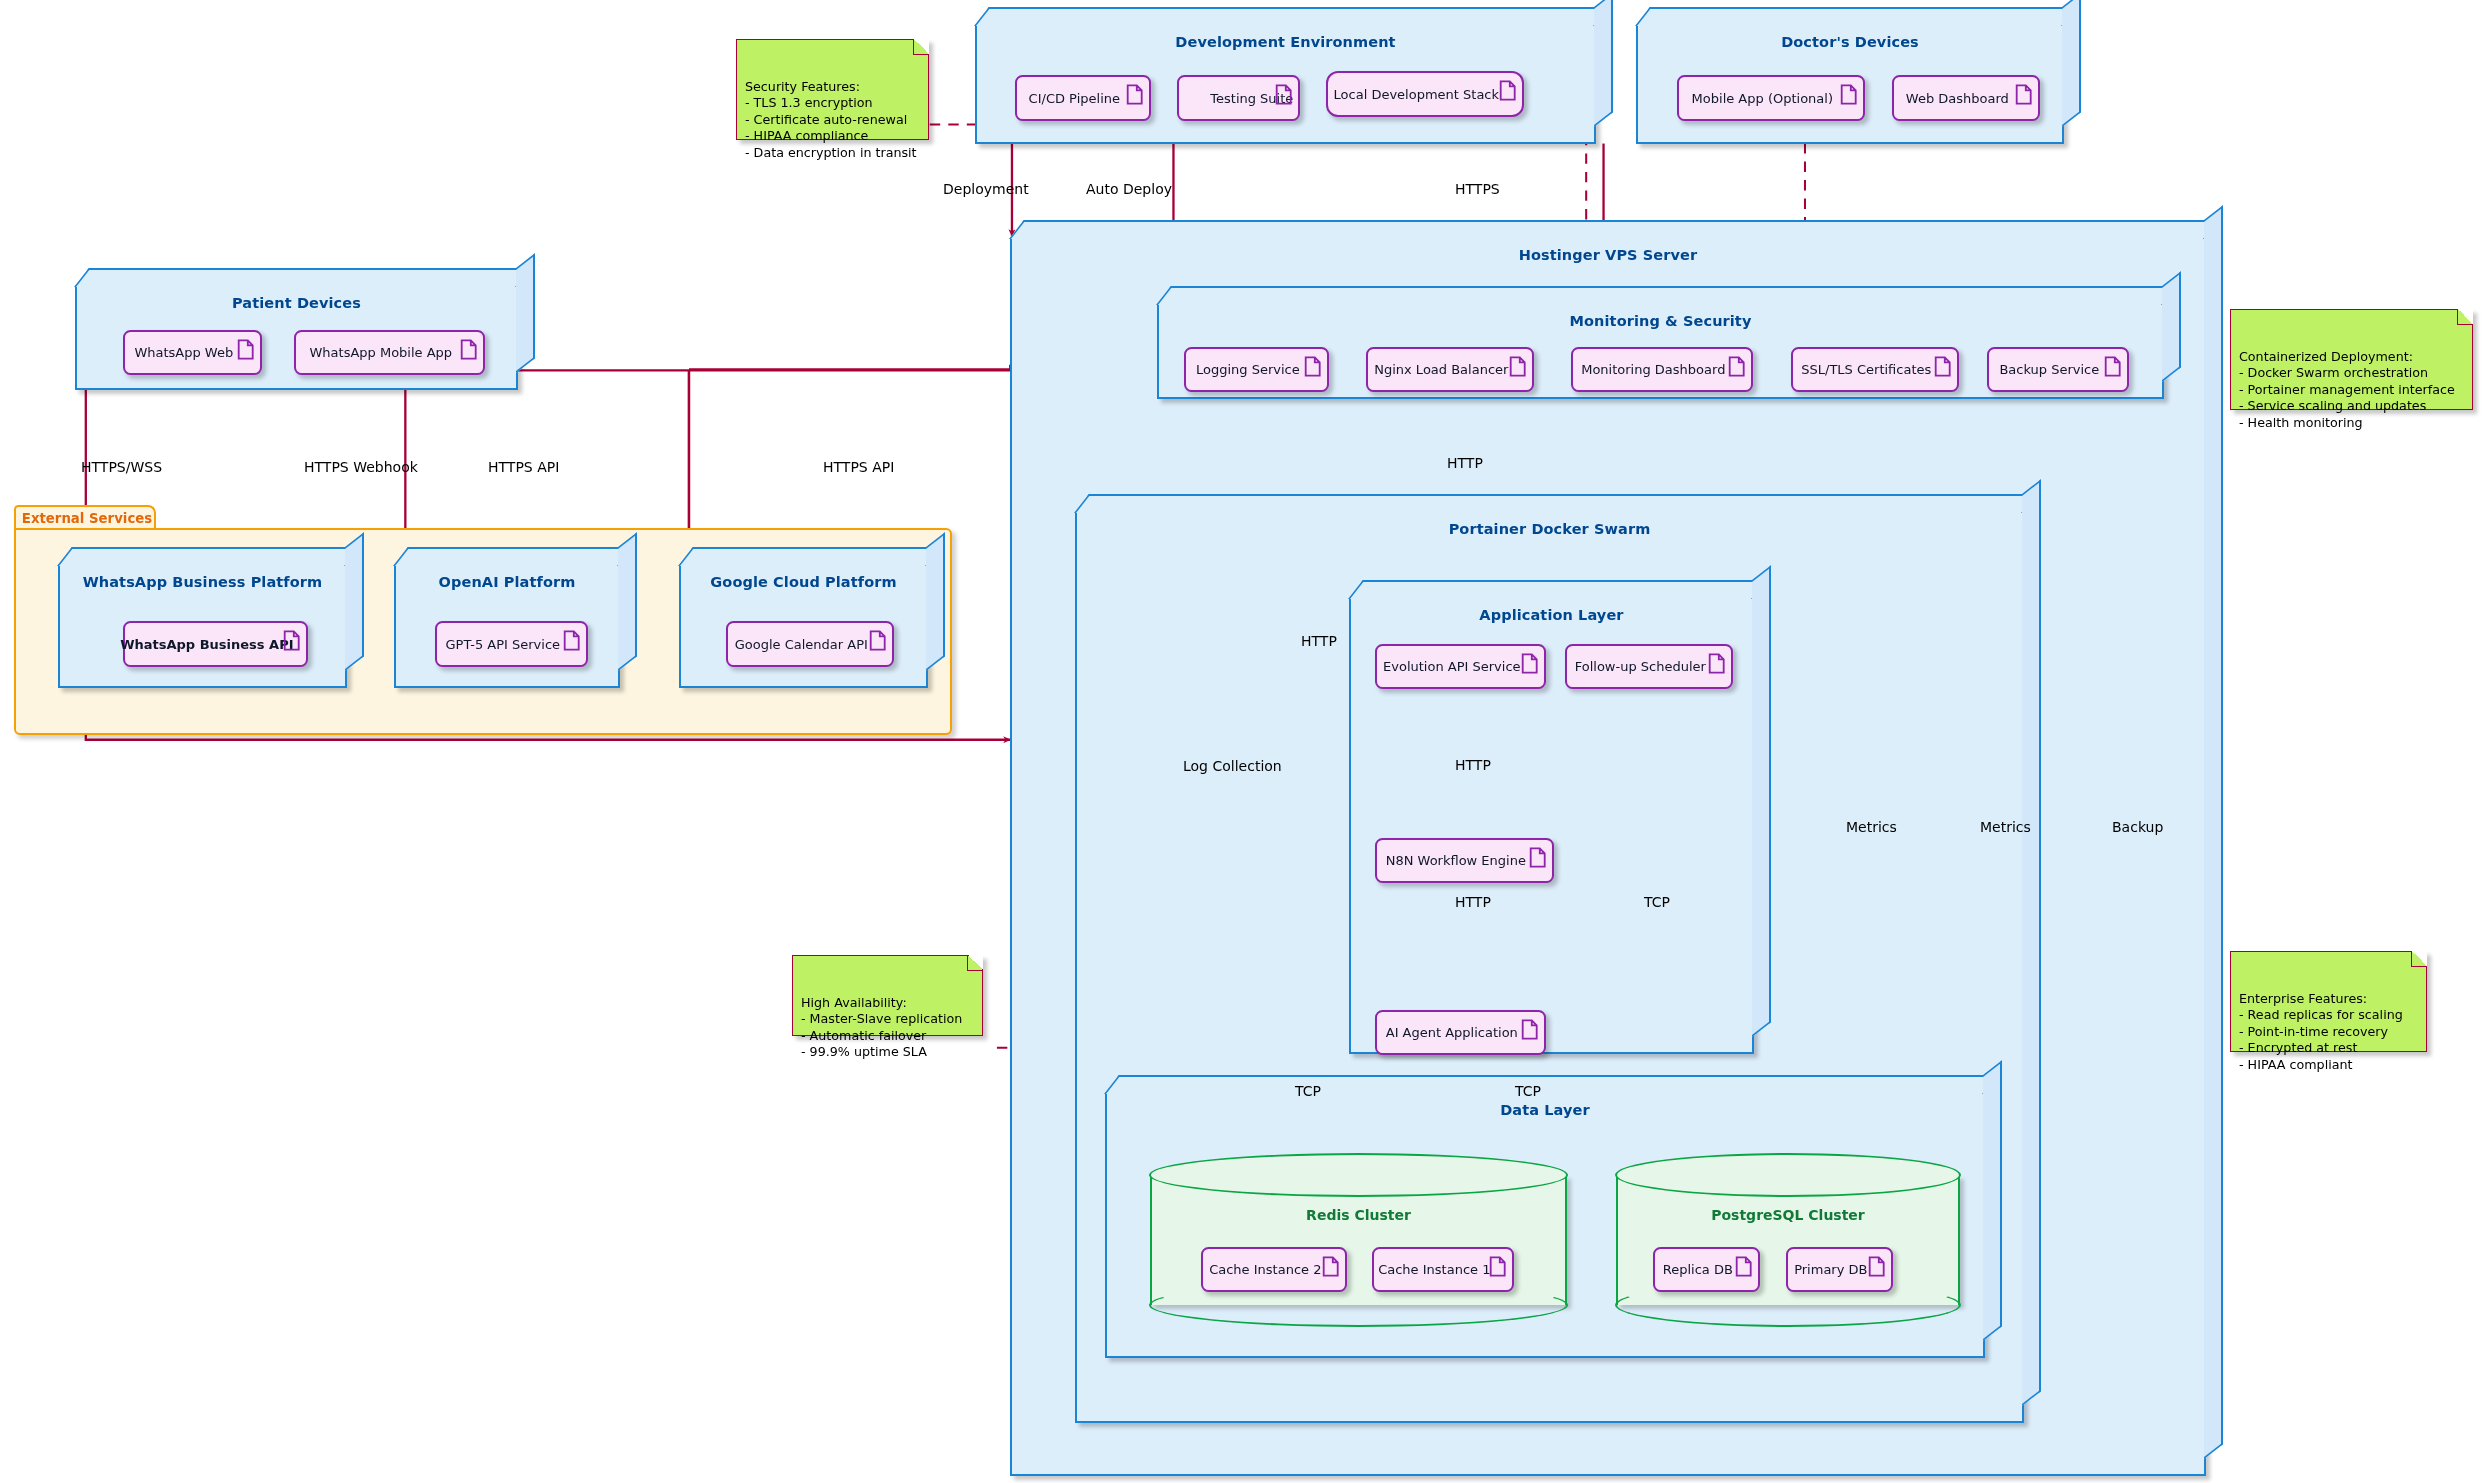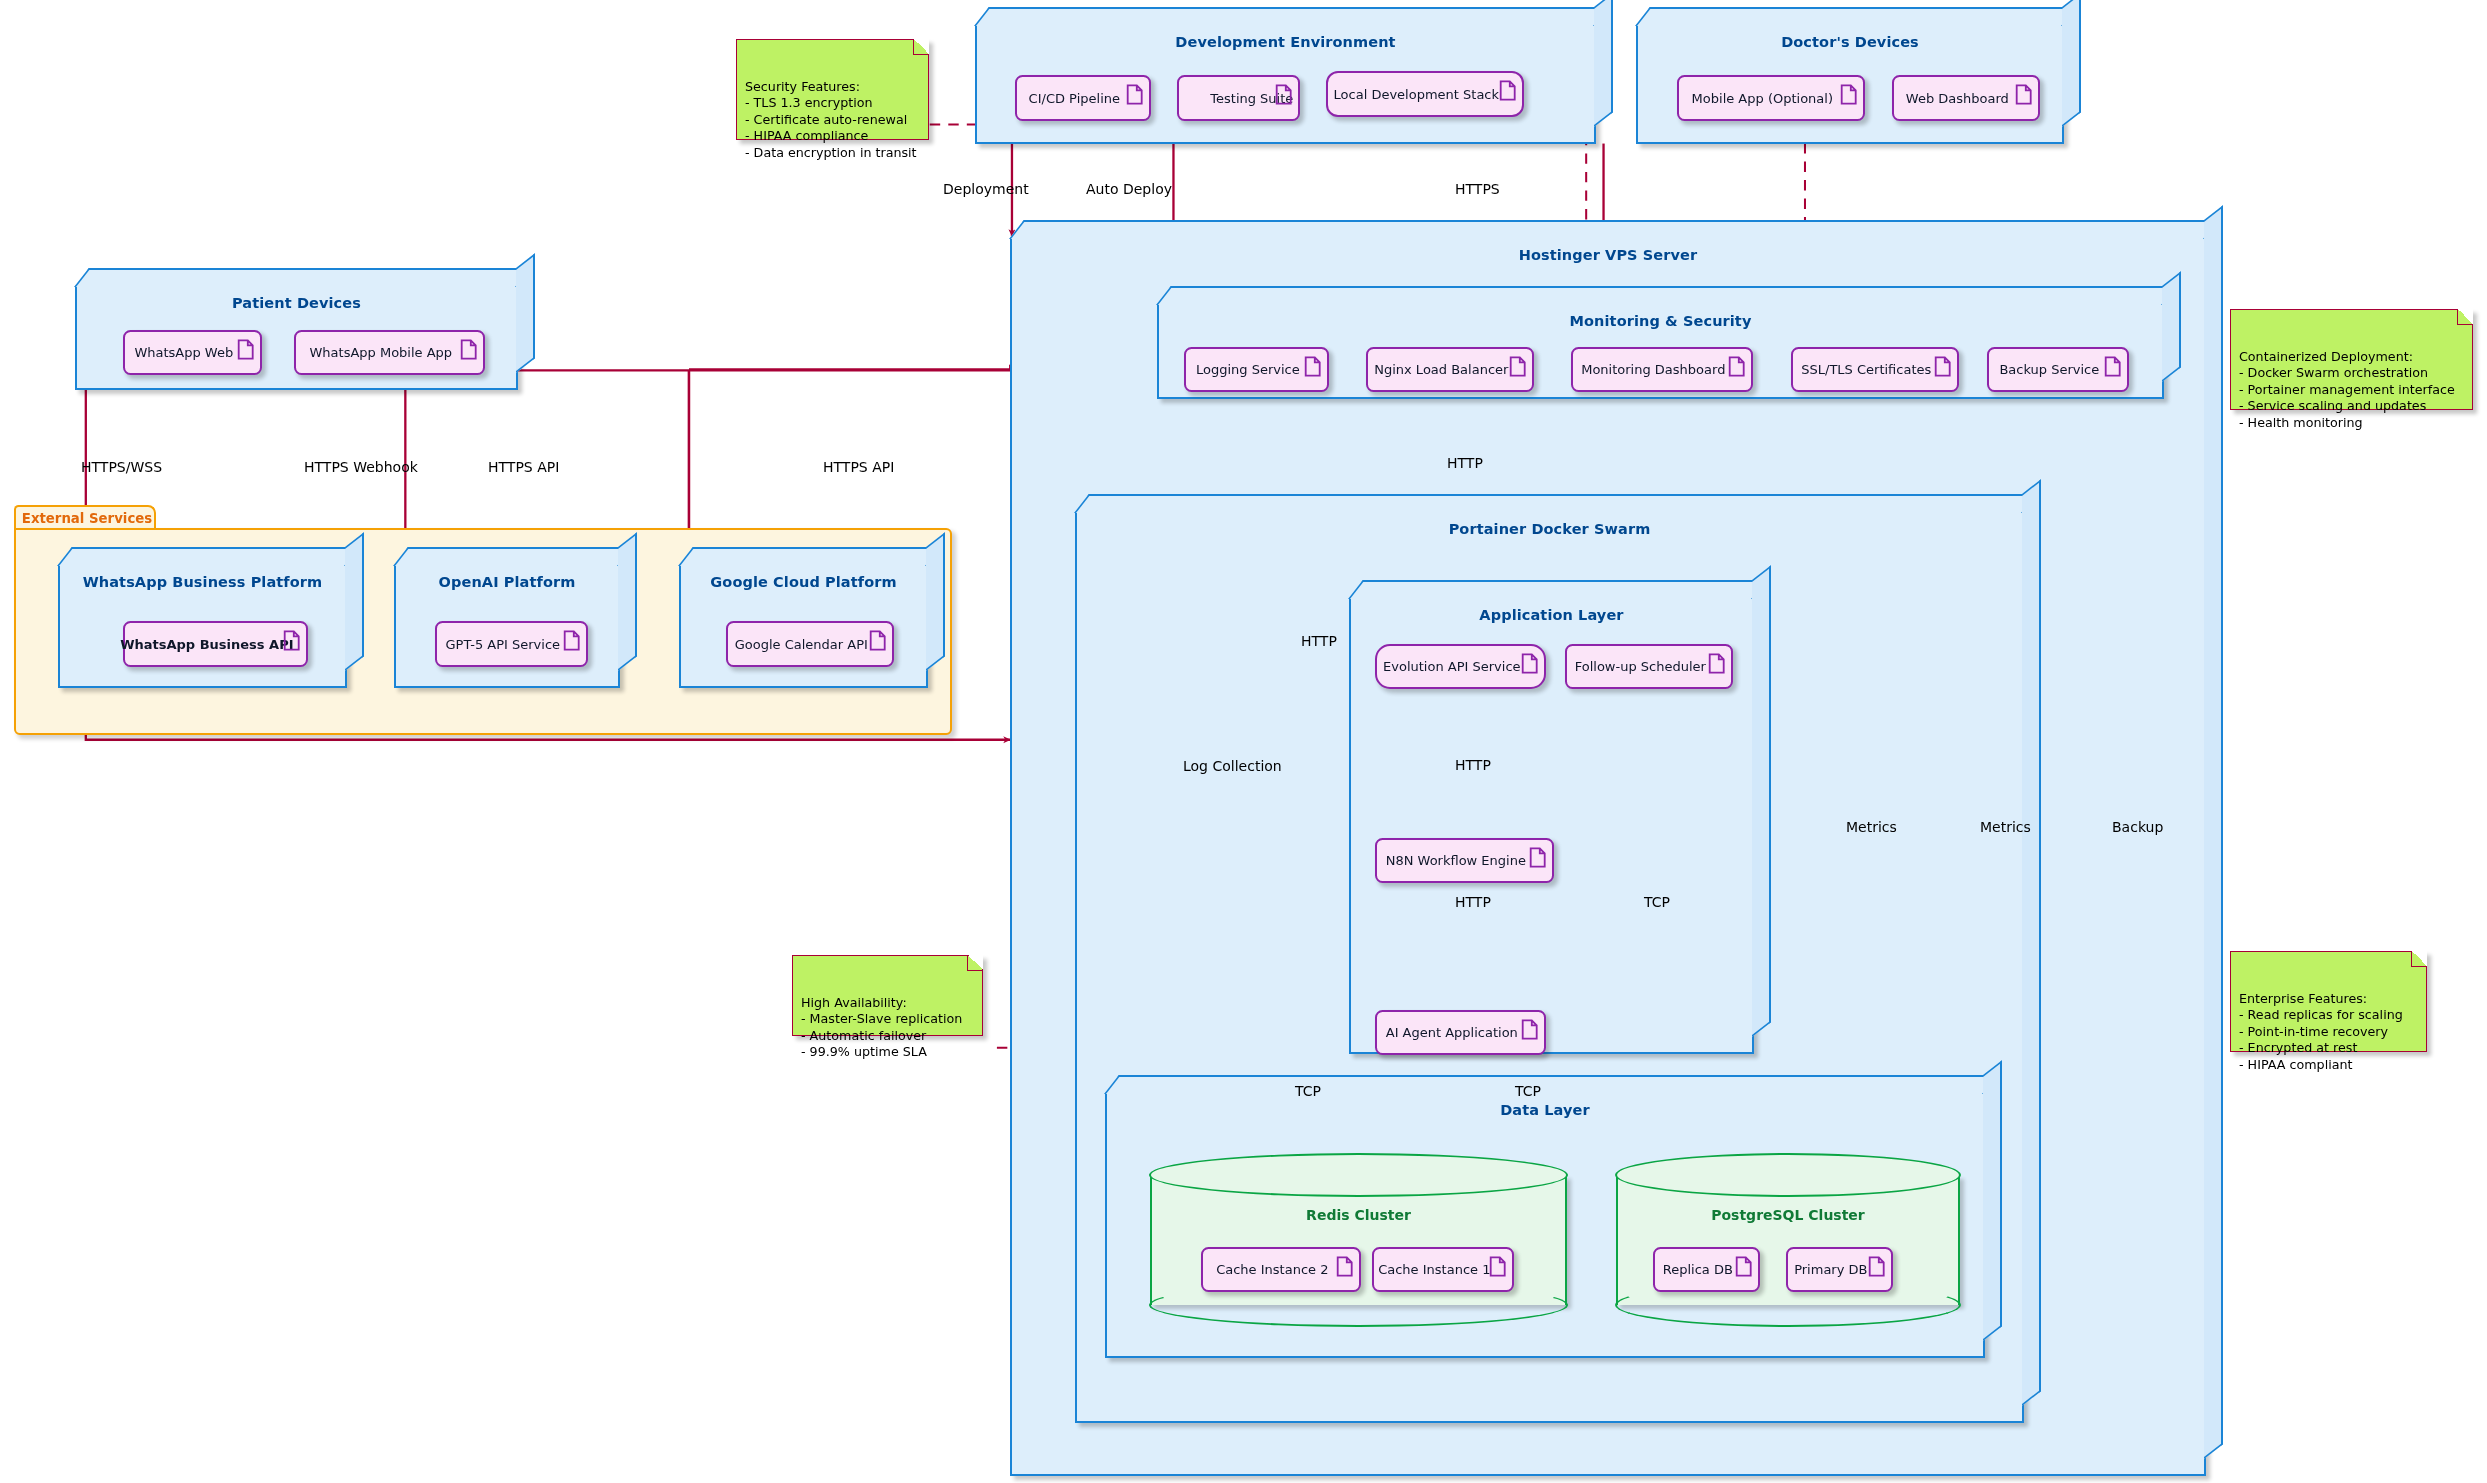--- a/index.html
+++ b/index.html
@@ -294,7 +294,7 @@
         <div class="node-top" style="width:405px;"></div>
         <div class="node-side" style="height:457px;"></div>
         <div class="node-title">Application Layer</div>
-        <div class="comp" style="left:24px;top:45px;width:171px;height:45px;border-radius:15px;">
+        <div class="comp" style="left:24px;top:45px;width:171px;height:45px;">
           <span class="lbl">Evolution API Service</span>
           <svg class="doc-icon" viewBox="0 0 24 30">
               <path d="M2,2 h13 l7,7 v19 h-20 z M15,2 v7 h7" fill="none" stroke="#8E24AA" stroke-width="2.6"></path>

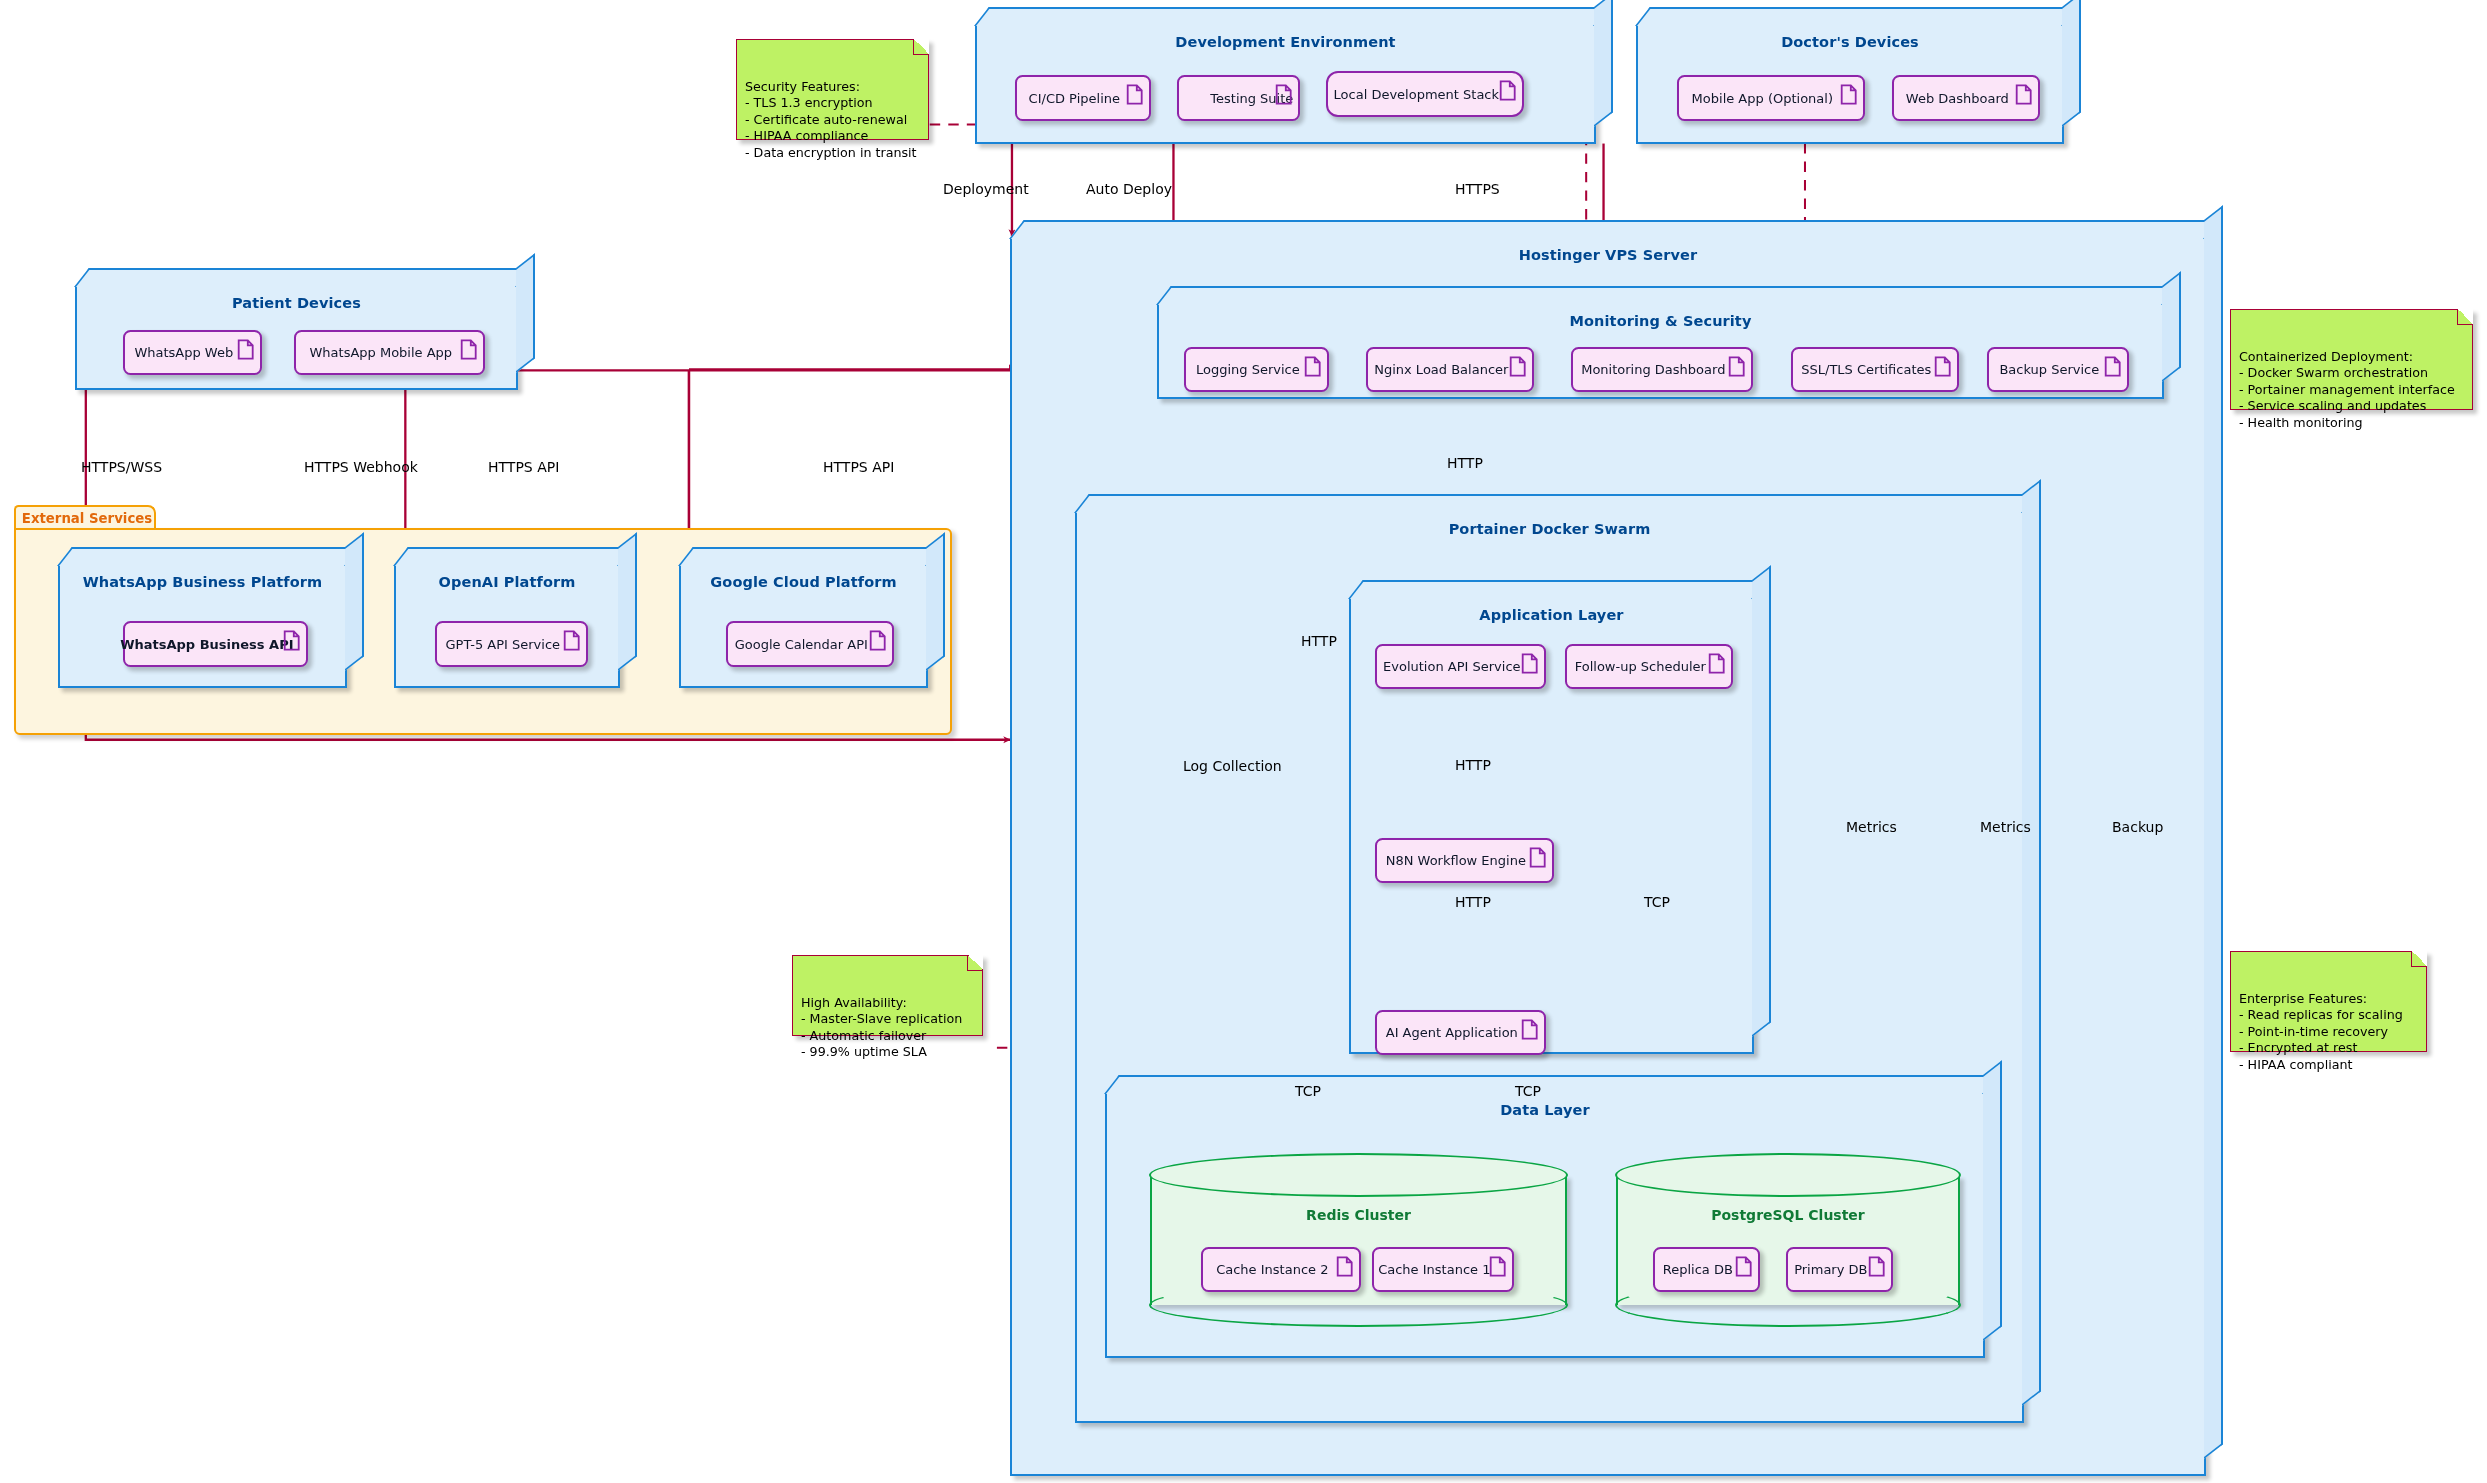--- a/index.html
+++ b/index.html
@@ -329,7 +329,7 @@
           <div class="cap top"></div>
           <div class="cap bot"></div>
           <div class="db-title">Redis Cluster</div>
-          <div class="comp" style="left:49px;top:72px;width:160px;height:45px;">
+          <div class="comp" style="left:49px;top:72px;width:146px;height:45px;">
             <span class="lbl">Cache Instance 2</span>
             <svg class="doc-icon" viewBox="0 0 24 30">
                 <path d="M2,2 h13 l7,7 v19 h-20 z M15,2 v7 h7" fill="none" stroke="#8E24AA" stroke-width="2.6"></path>

